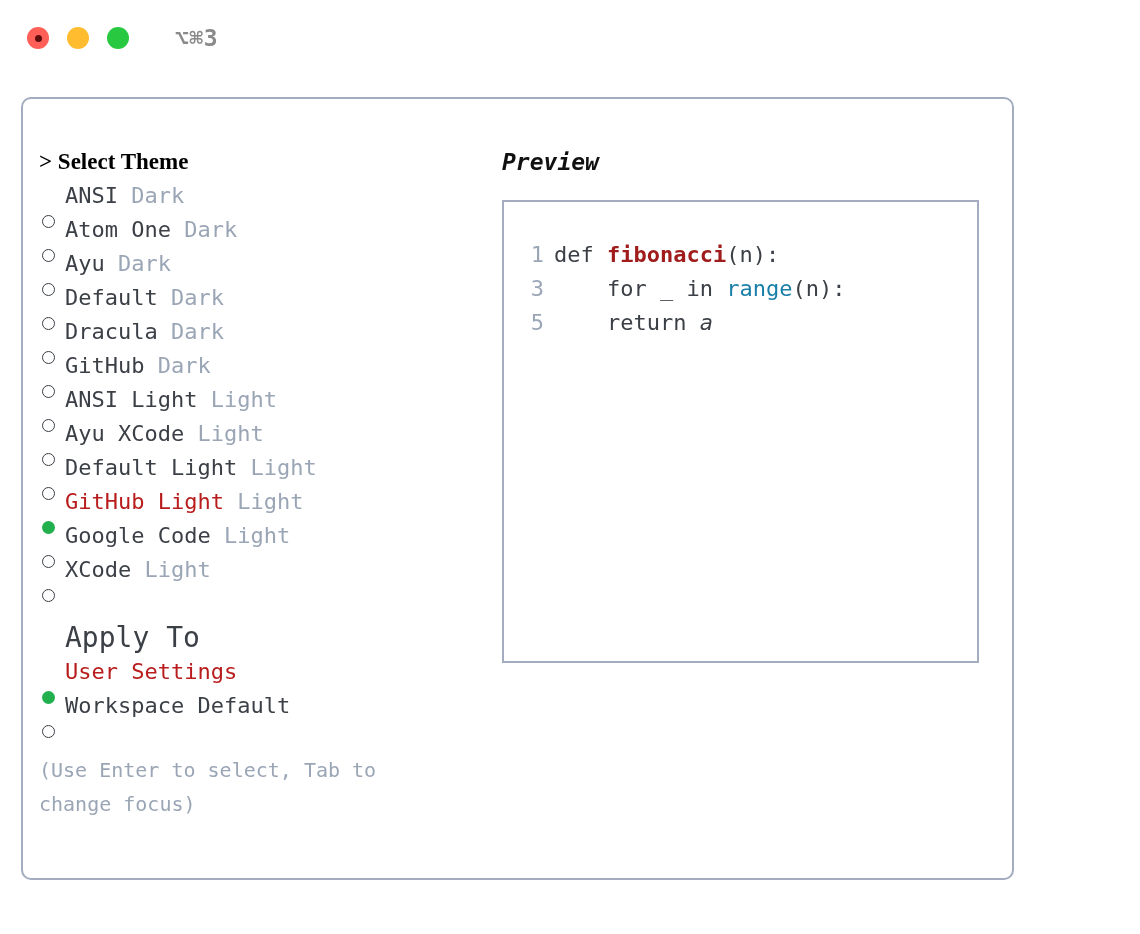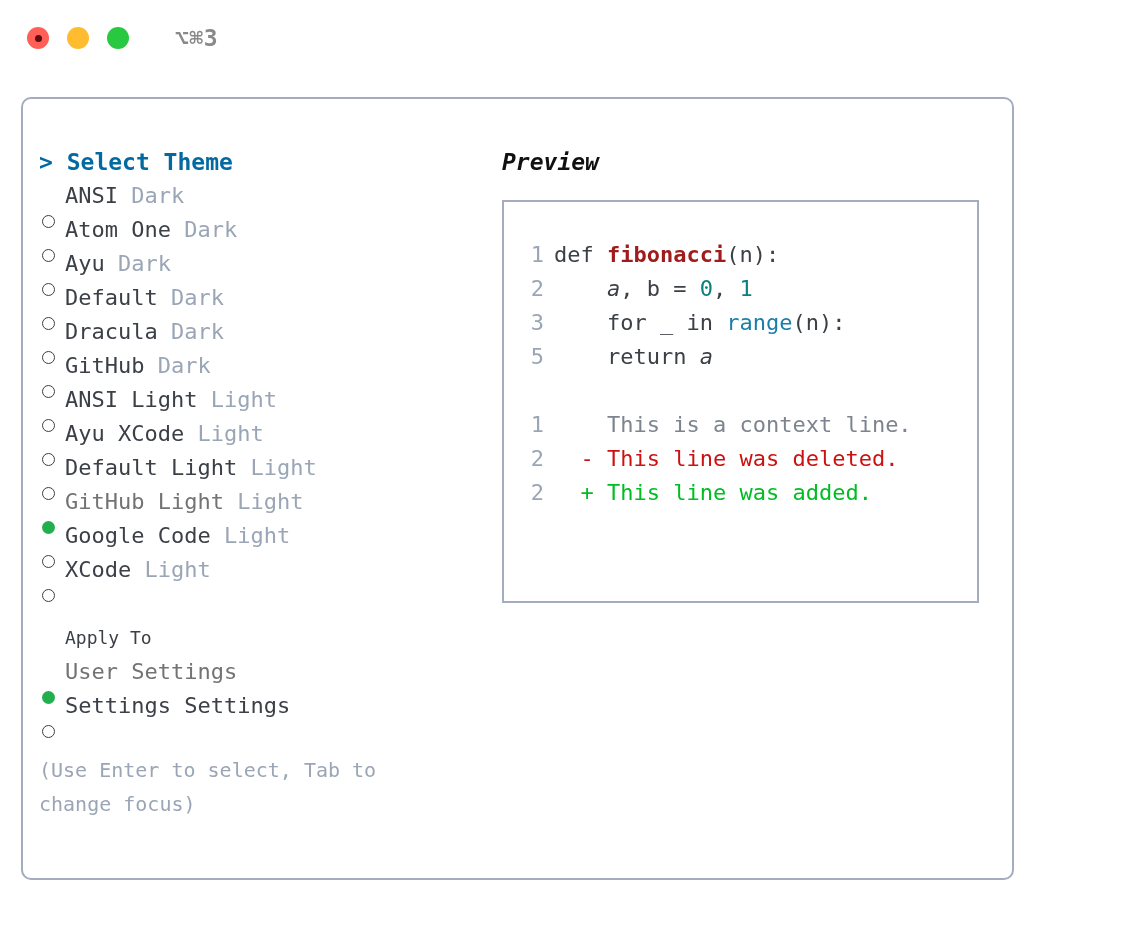--- a/index.html
+++ b/index.html
@@ -87,9 +87,10 @@
   .section-header {
     font-size: 23px;
     font-weight: bold;
-    color: #0369a1;
-    line-height: 34px;
-    white-space: pre;
+    color: #000000;
+    line-height: 34px;
+    white-space: pre;
+    font-family: Liberation Serif, serif;
   }
   .opt {
     display: flex;

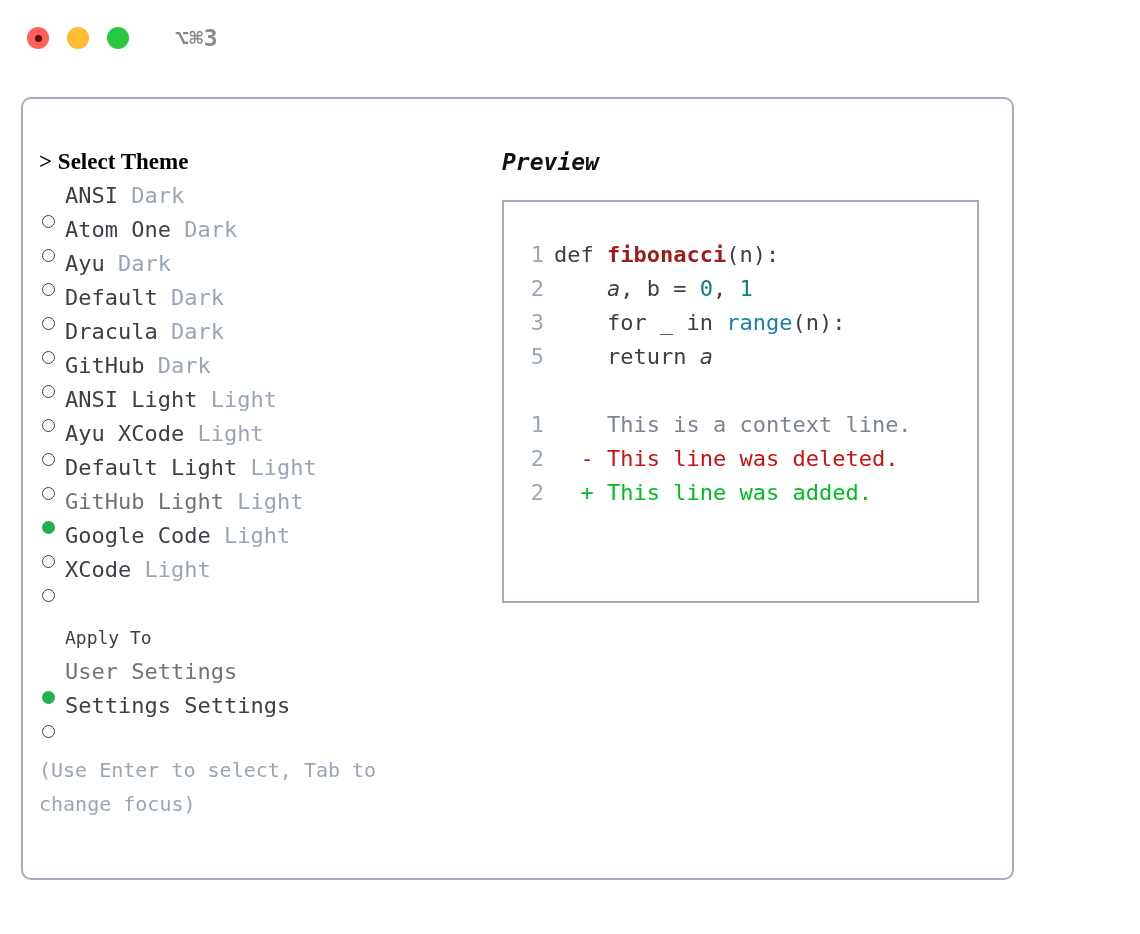--- a/index.html
+++ b/index.html
@@ -151,7 +151,7 @@
   }
   .preview-box {
     width: 477px;
-    height: 403px;
+    height: 463px;
     border: 2px solid #a3adbf;
     box-sizing: border-box;
     background: #ffffff;

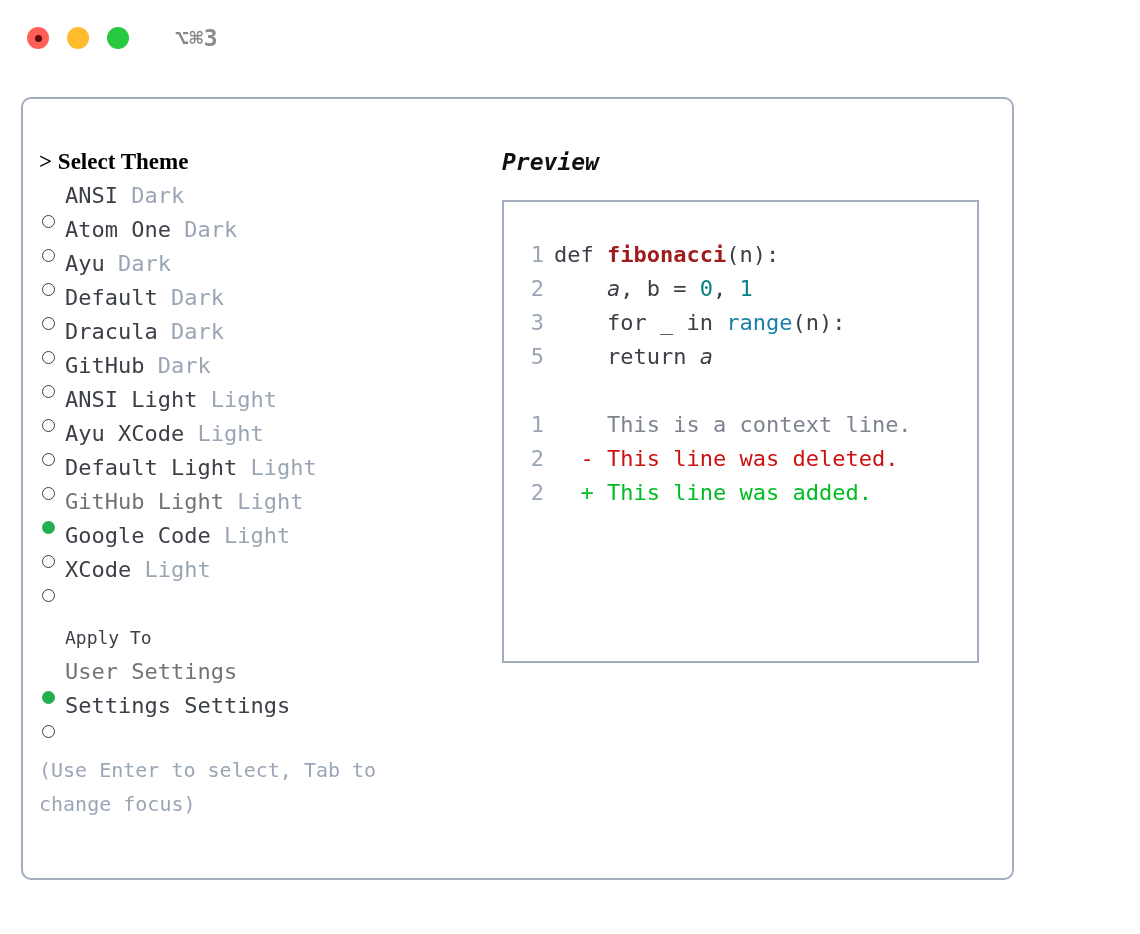--- a/index.html
+++ b/index.html
@@ -230,7 +230,6 @@
         <div class="preview-box">
           <div id="code-block">
               <div class="code-line"><span class="ln">1</span><span class="kw">def </span><span class="fn">fibonacci</span><span class="kw">(n):</span></div>
-              <div class="code-line"><span class="ln">2</span><span class="kw">    </span><span class="var">a</span><span class="kw">, </span><span class="kw">b</span><span class="kw"> = </span><span class="num">0</span><span class="kw">, </span><span class="num">1</span></div>
               <div class="code-line"><span class="ln">3</span><span class="kw">    for _ in </span><span class="bi">range</span><span class="kw">(n):</span></div>
               <div class="code-line"><span class="ln">5</span><span class="kw">    return </span><span class="var">a</span></div>
             </div>

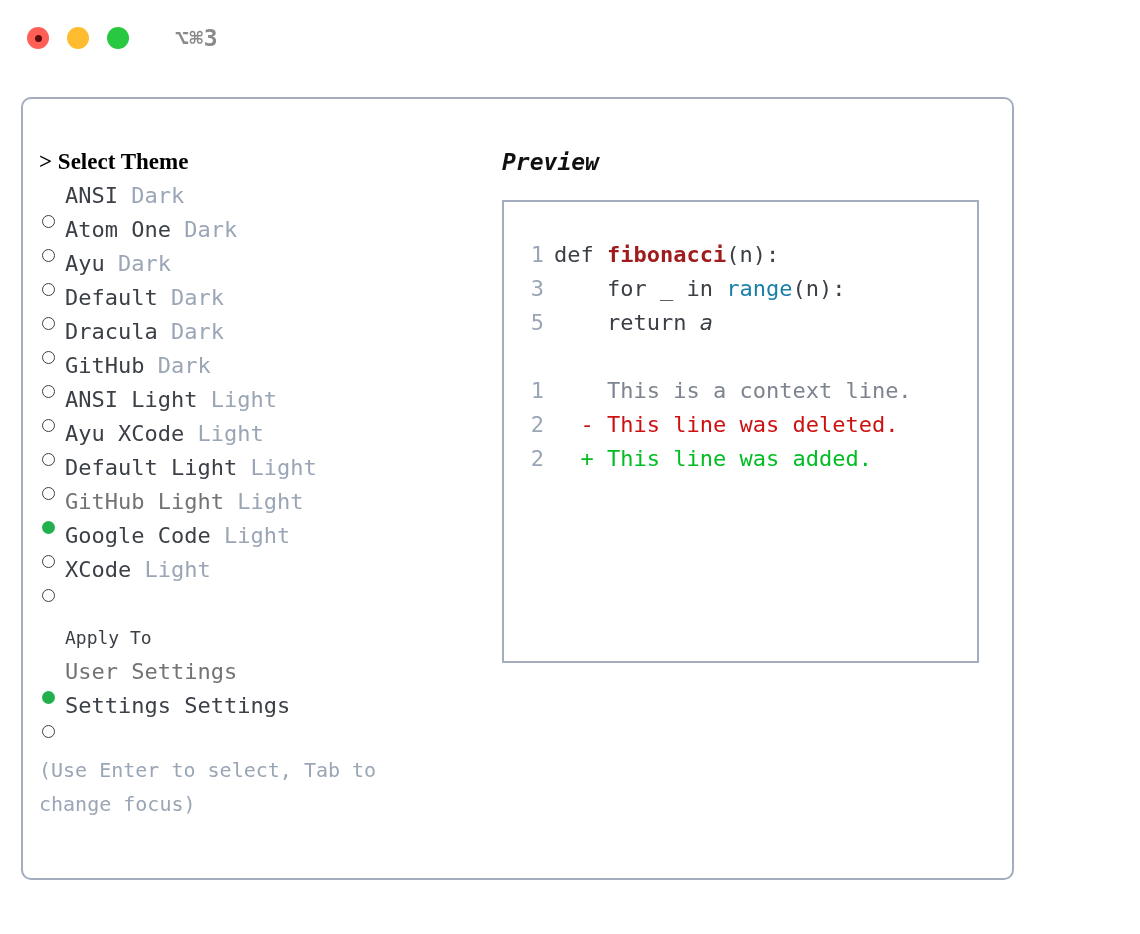--- a/index.html
+++ b/index.html
@@ -234,11 +234,6 @@
               <div class="code-line"><span class="ln">5</span><span class="kw">    return </span><span class="var">a</span></div>
             </div>
           <div class="blank-line"></div>
-          <div id="diff-block">
-              <div class="code-line"><span class="ln">1</span><span class="d-ctx">    This is a context line.</span></div>
-              <div class="code-line"><span class="ln">2</span><span class="d-del">  - This line was deleted.</span></div>
-              <div class="code-line"><span class="ln">2</span><span class="d-add">  + This line was added.</span></div>
-            </div>
         </div>
       </div>
 

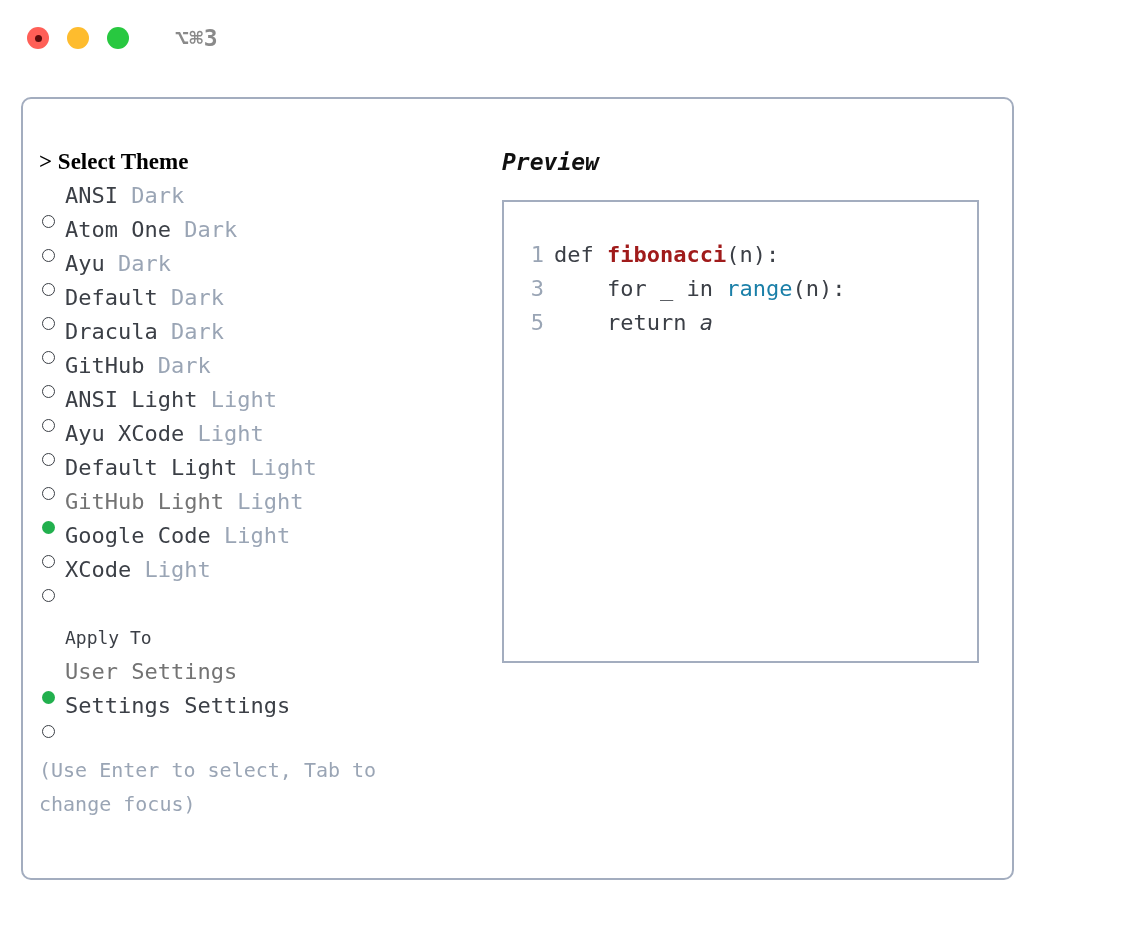--- a/index.html
+++ b/index.html
@@ -119,7 +119,7 @@
   }
   .bullet-dot  { background: #22b04e; }
   .bullet-ring { border: 1.8px solid #3b3f46; background: transparent; }
-  .opt.selected .name { color: #737373; }
+  .opt.selected .name { color: #b91c1c; }
   .variant { color: #9aa5b5; }
   .gap-row { height: 34px; }
 

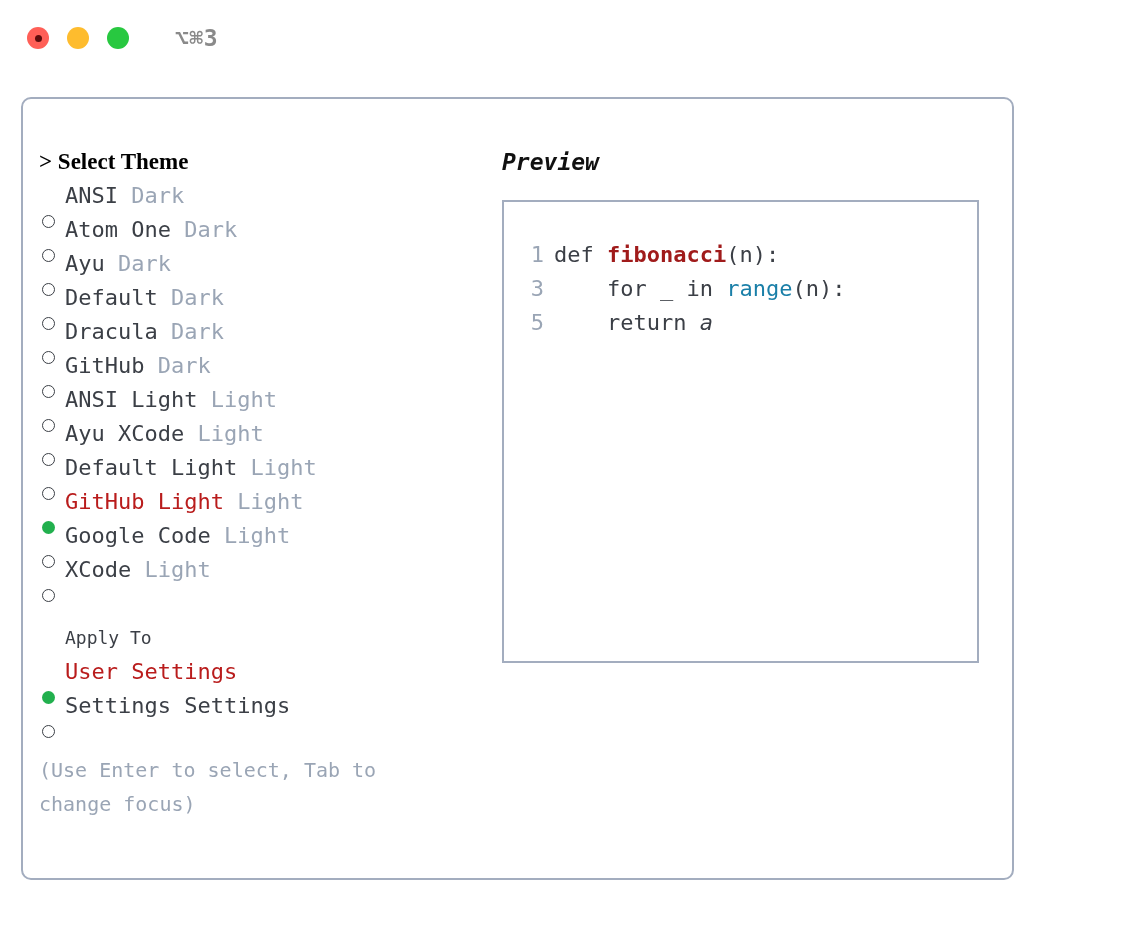--- a/index.html
+++ b/index.html
@@ -124,7 +124,7 @@
   .gap-row { height: 34px; }
 
   .apply-header {
-    font-size: 18px;
+    font-size: 28px;
     line-height: 34px;
     color: #3b3f46;
     padding-left: 26px;

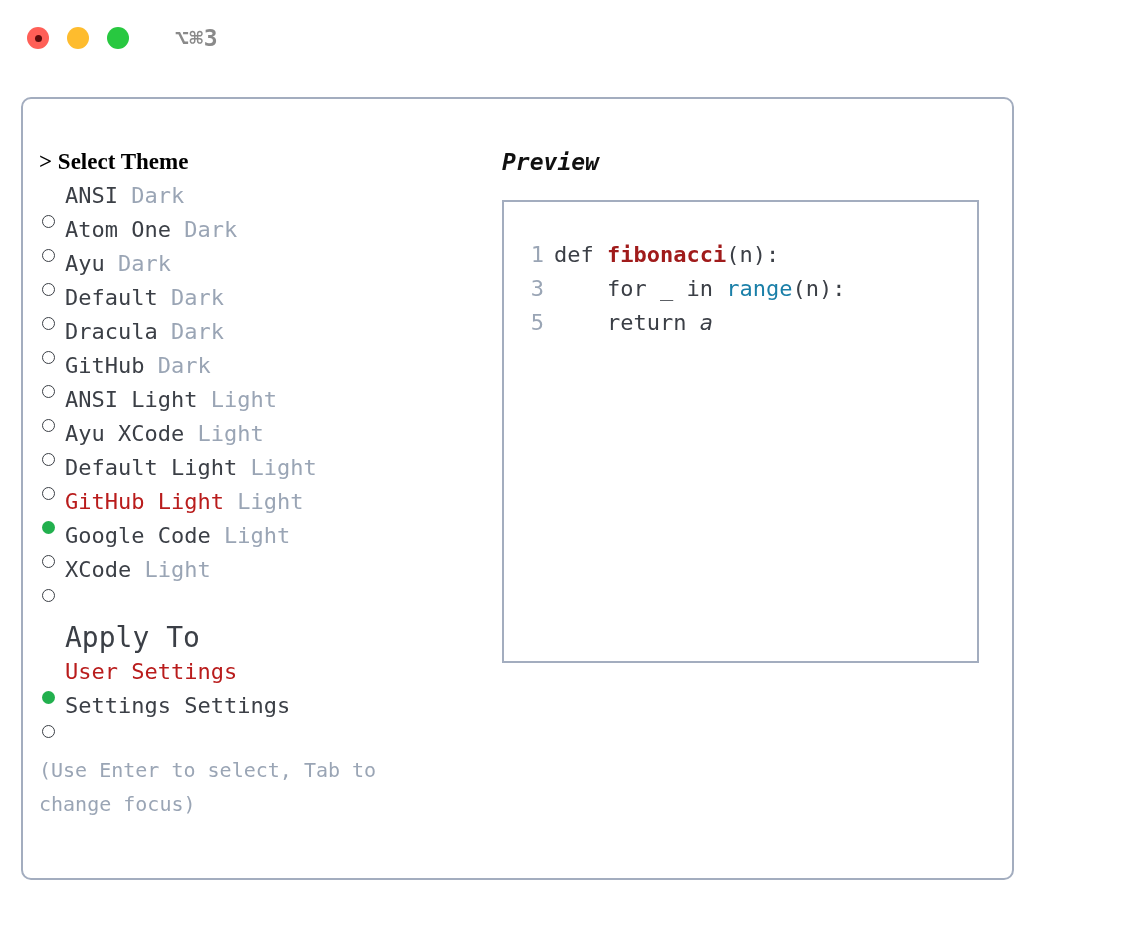--- a/index.html
+++ b/index.html
@@ -219,7 +219,7 @@
         <div class="apply-header">Apply To</div>
         <div id="apply-list">
             <div class="opt selected"><span class="marker"><span class="bullet-dot"></span></span><span class="name">User Settings</span></div>
-            <div class="opt"><span class="marker"><span class="bullet-ring"></span></span><span class="name">Settings Settings</span></div>
+            <div class="opt"><span class="marker"><span class="bullet-ring"></span></span><span class="name">Workspace Default</span></div>
           </div>
 
         <div class="hint">(Use Enter to select, Tab to change focus)</div>

